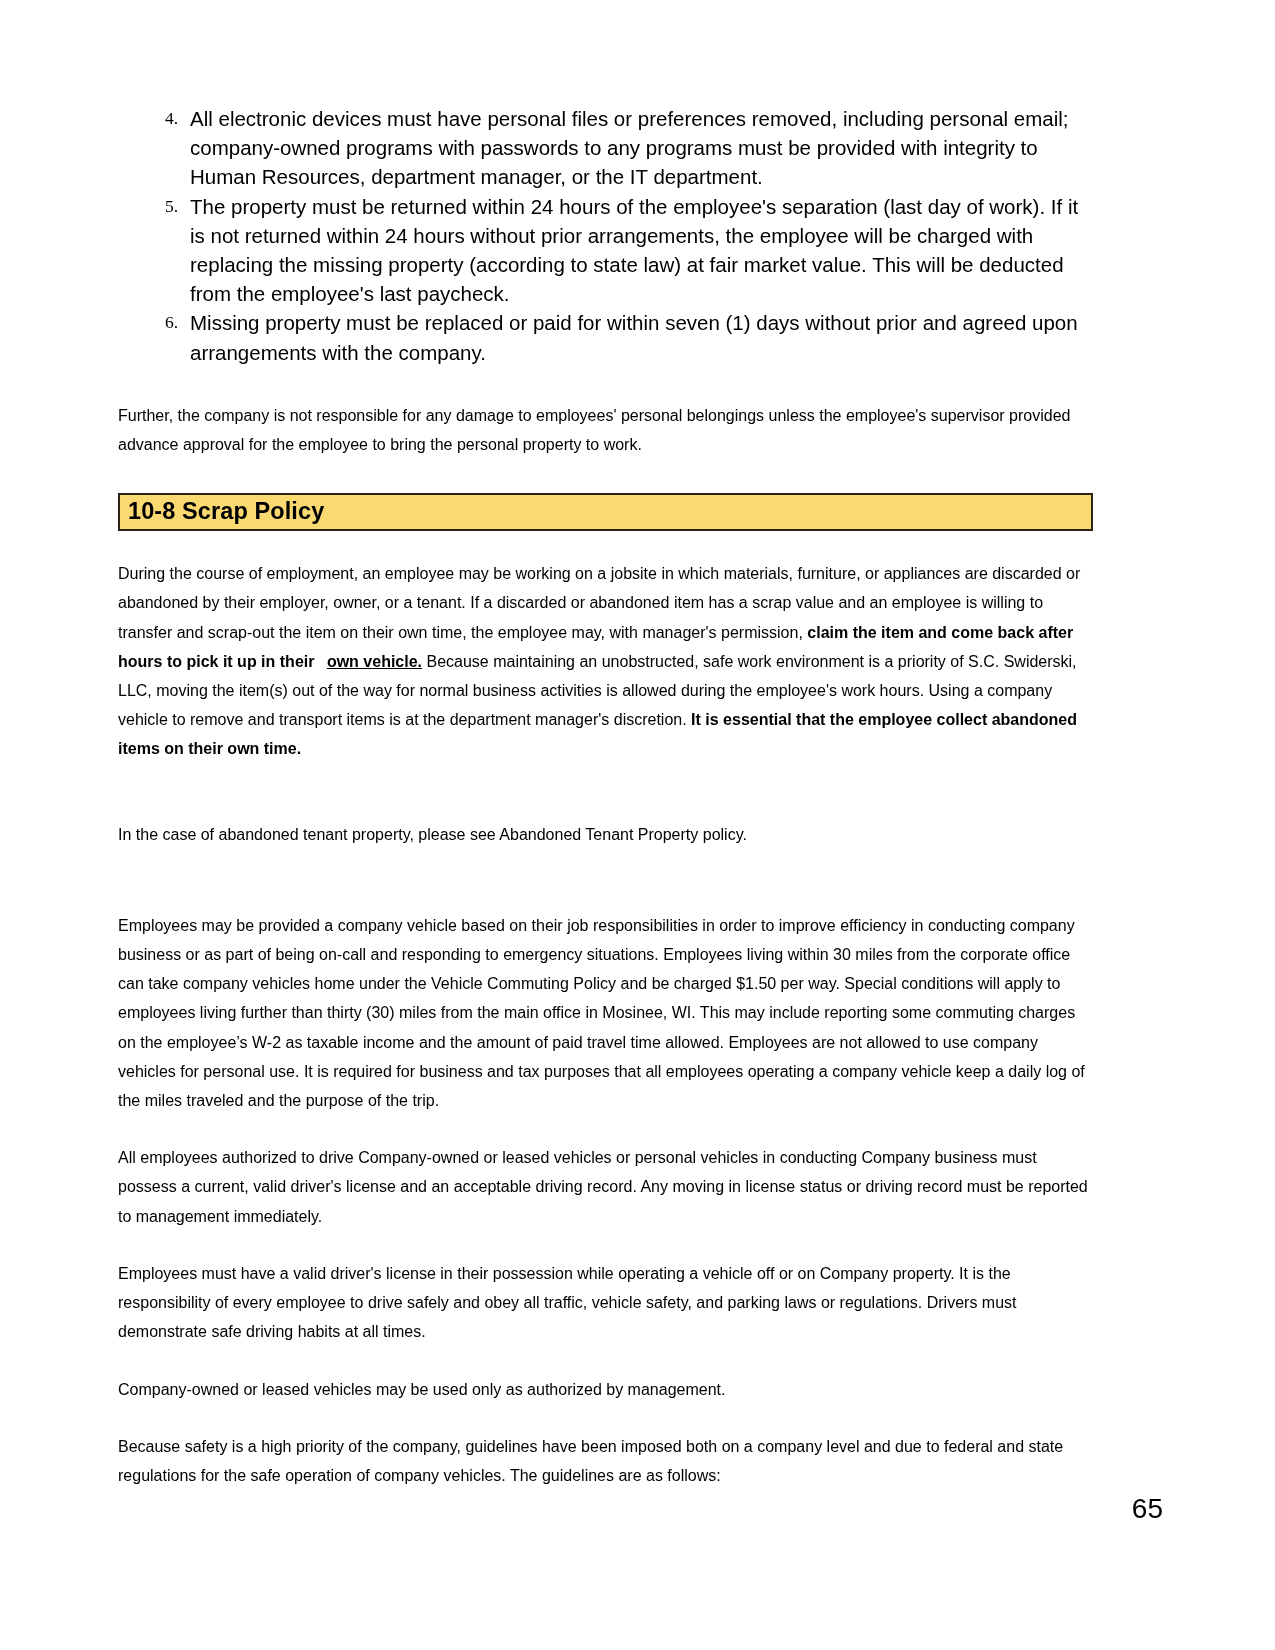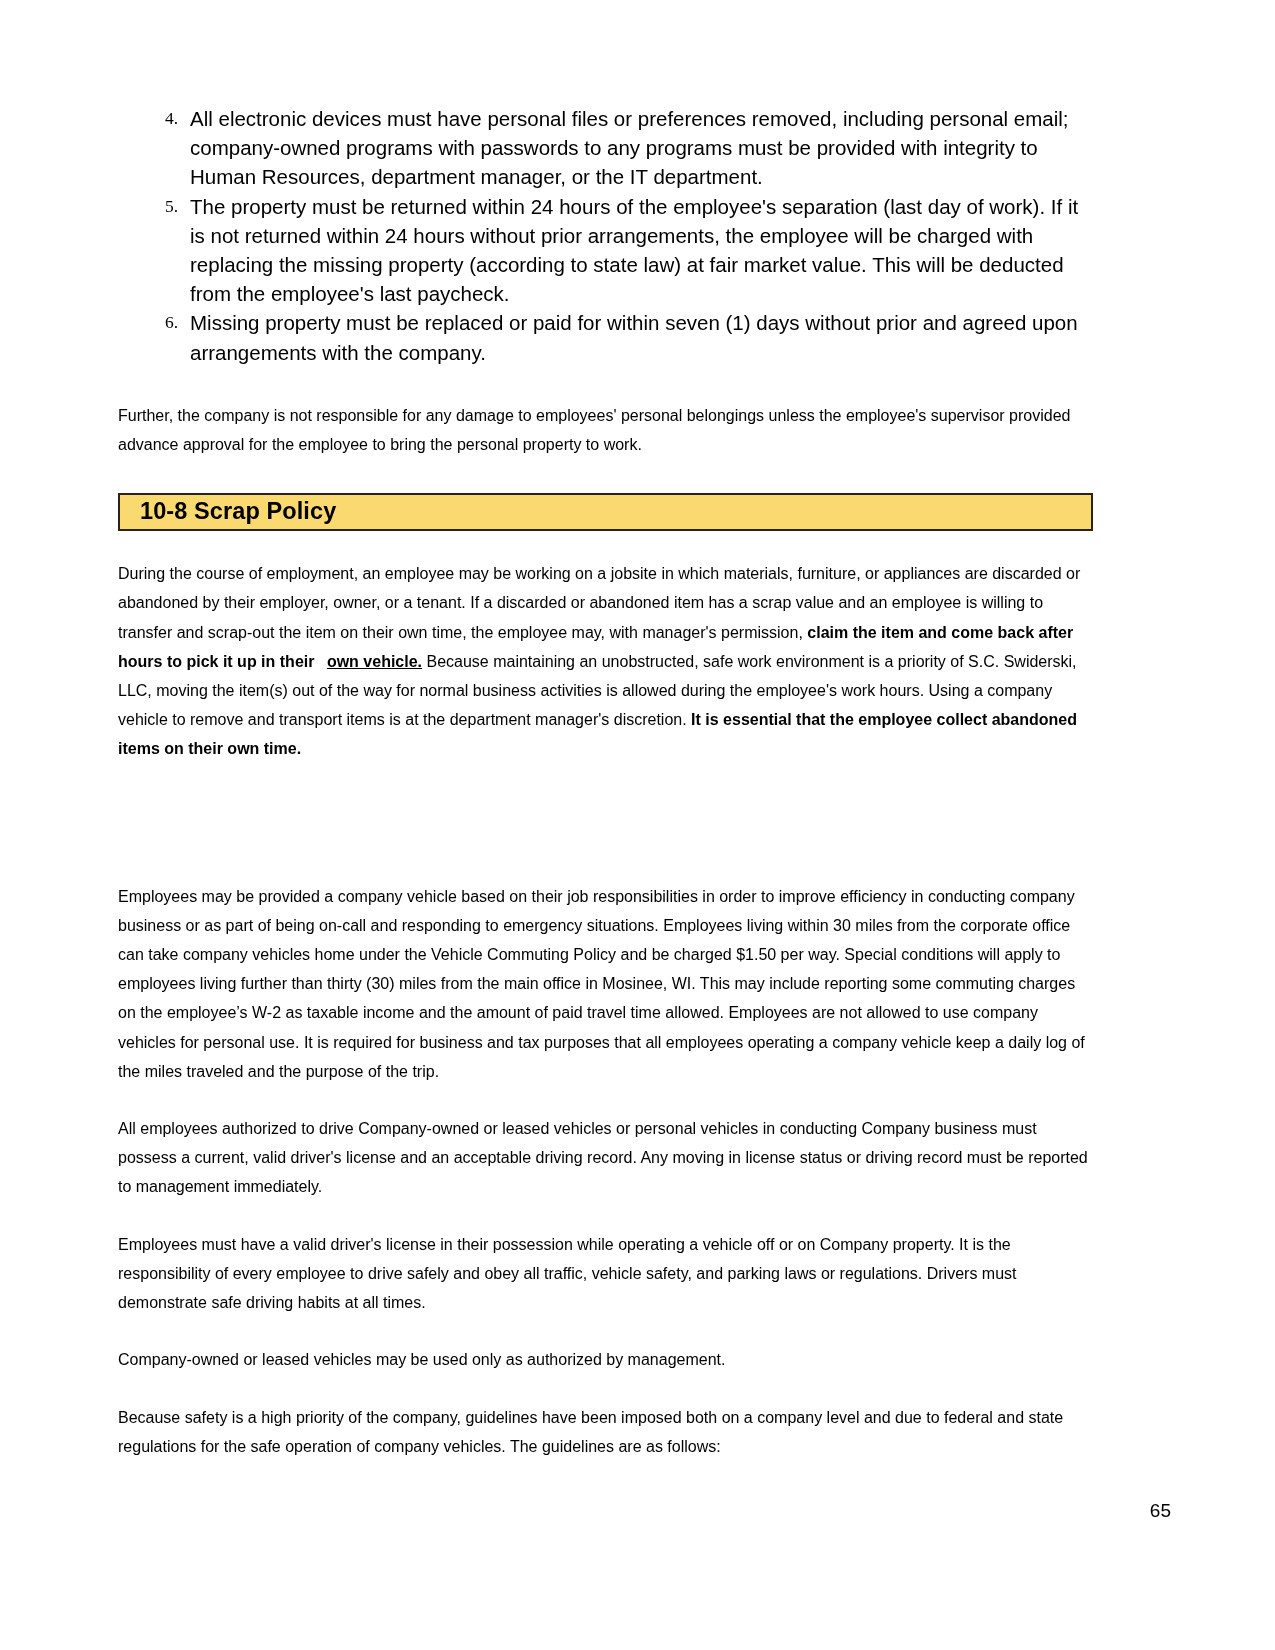--- a/index.html
+++ b/index.html
@@ -70,7 +70,7 @@
     width: 975px;
     display: flex;
     align-items: center;
-    padding-left: 20px;
+    padding-left: 8px;
   }
   .heading-bar .heading-text {
     font-size: 23.5px;

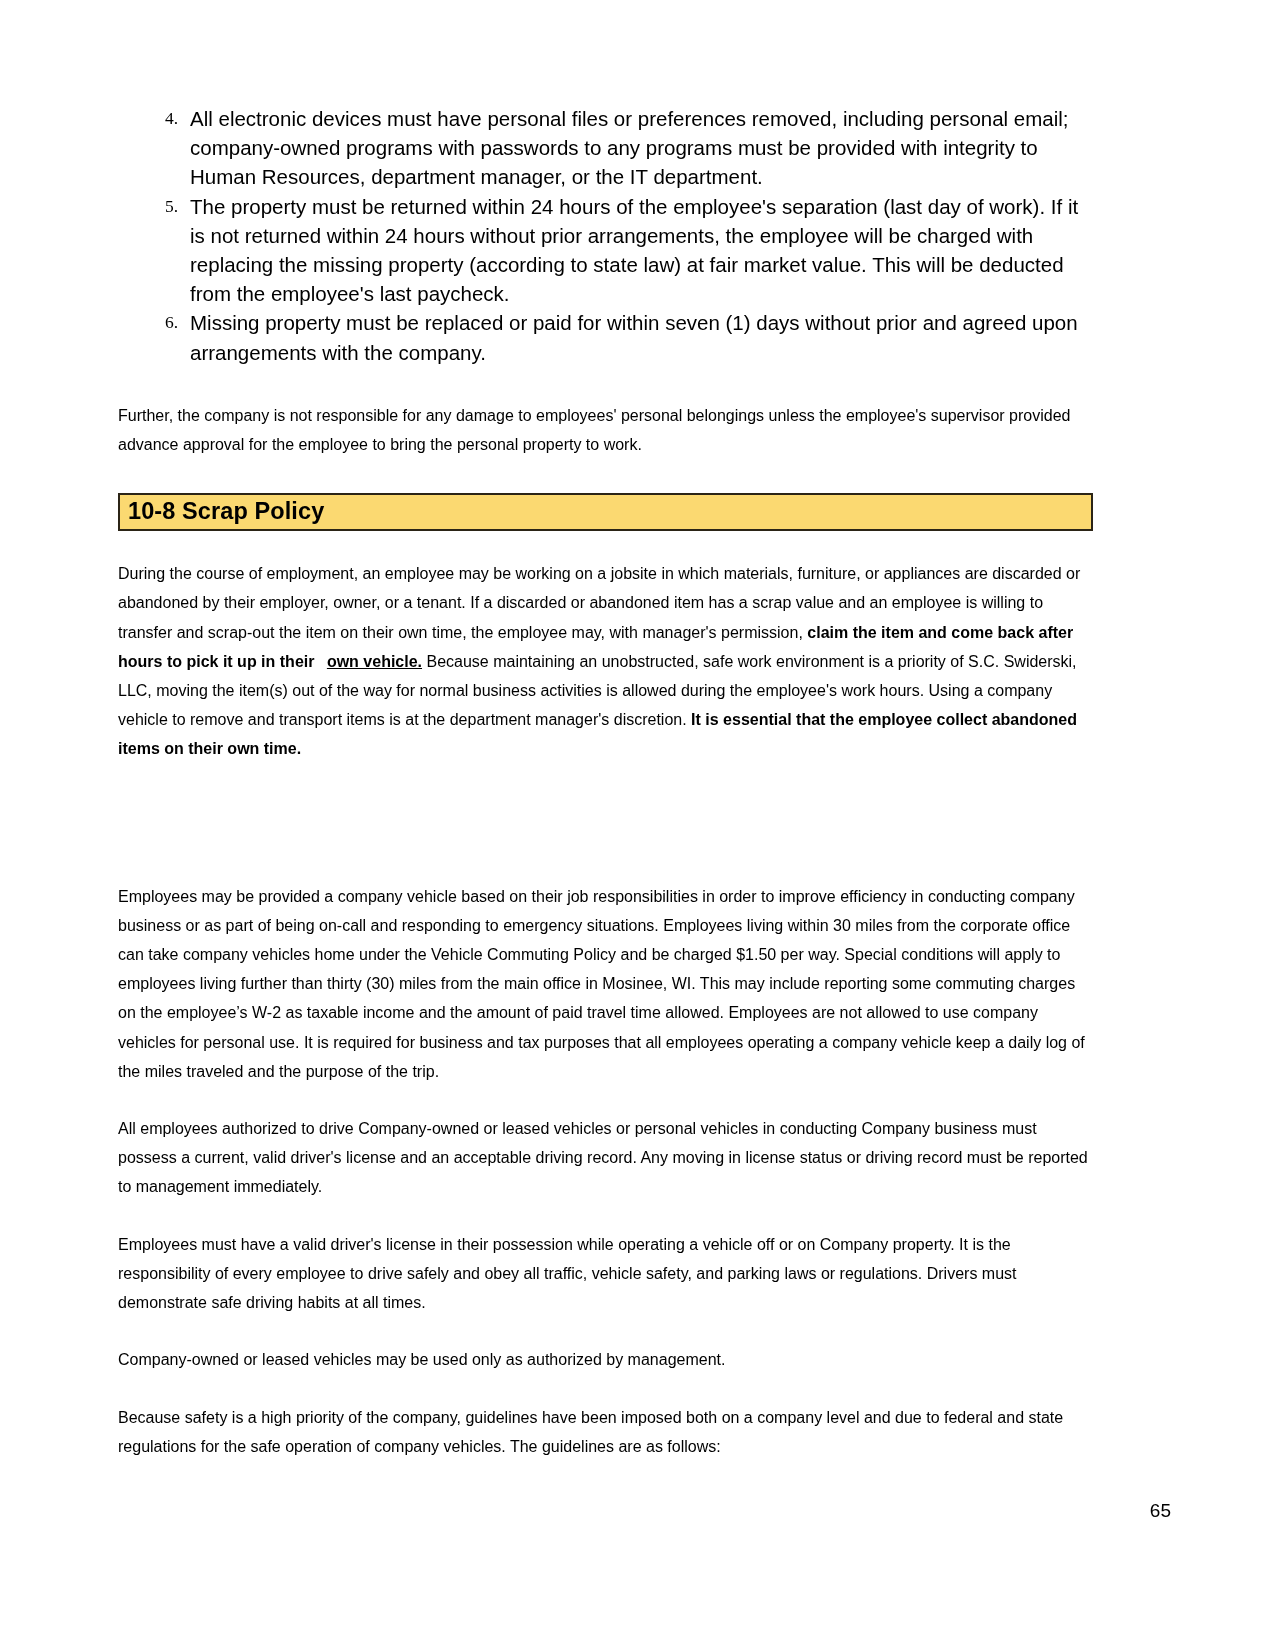--- a/index.html
+++ b/index.html
@@ -133,6 +133,7 @@
 
     <div class="gap-md"></div>
 
+    <p class="body">In the case of abandoned tenant property, please see Abandoned Tenant Property policy.</p>
 
     <div class="gap-lg"></div>
 

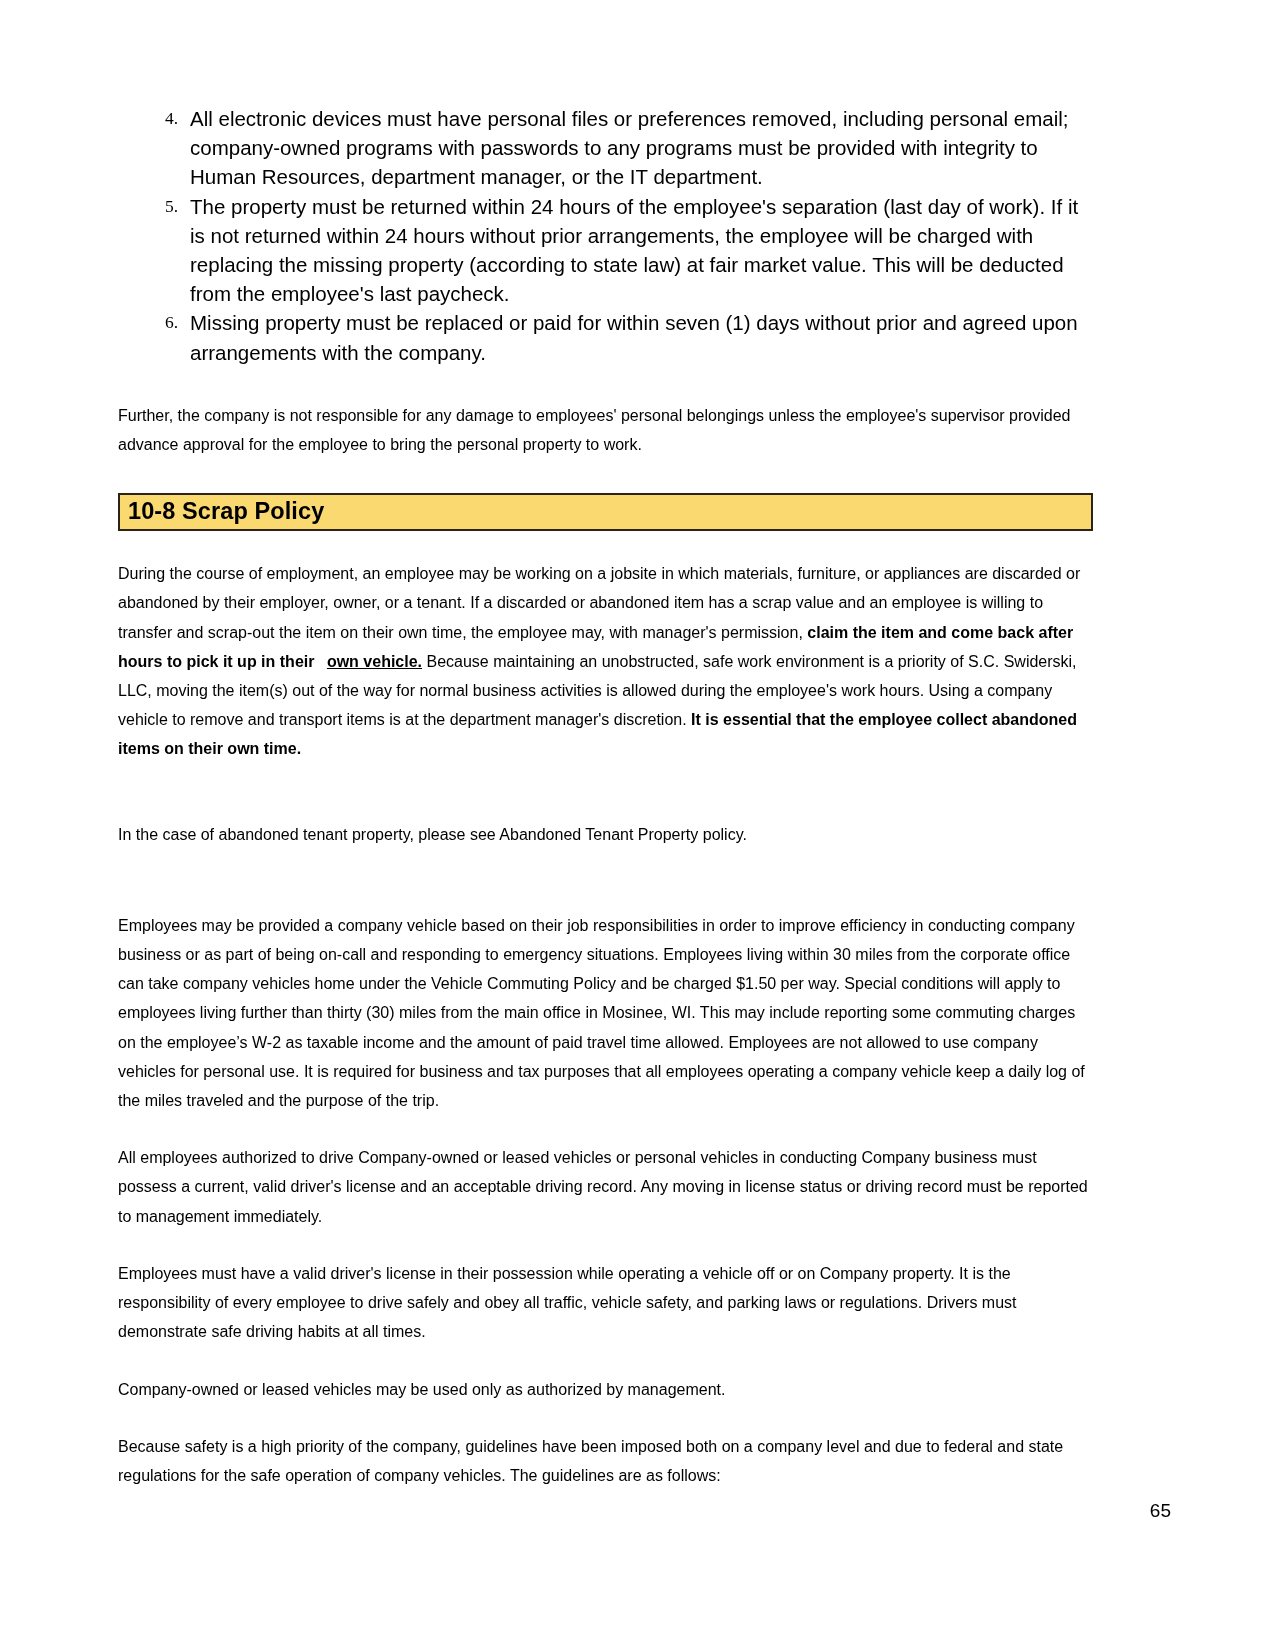--- a/index.html
+++ b/index.html
@@ -86,11 +86,10 @@
   
   .page-number {
     position: absolute;
-    right: 104px;
+    right: 112px;
     top: 1495px;
-    font-size: 19px;
+    font-size: 28px;
     line-height: 1;
-    margin-top: 6px;
   }
 </style>
 </head>

